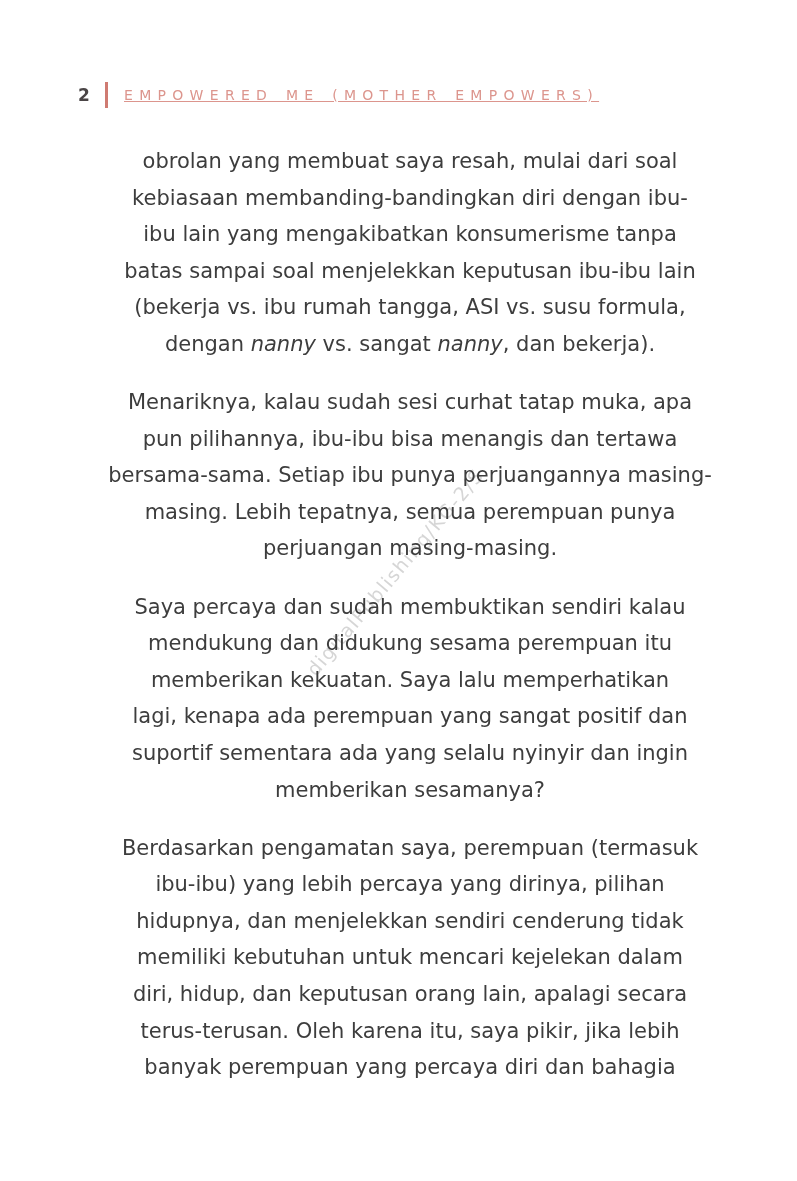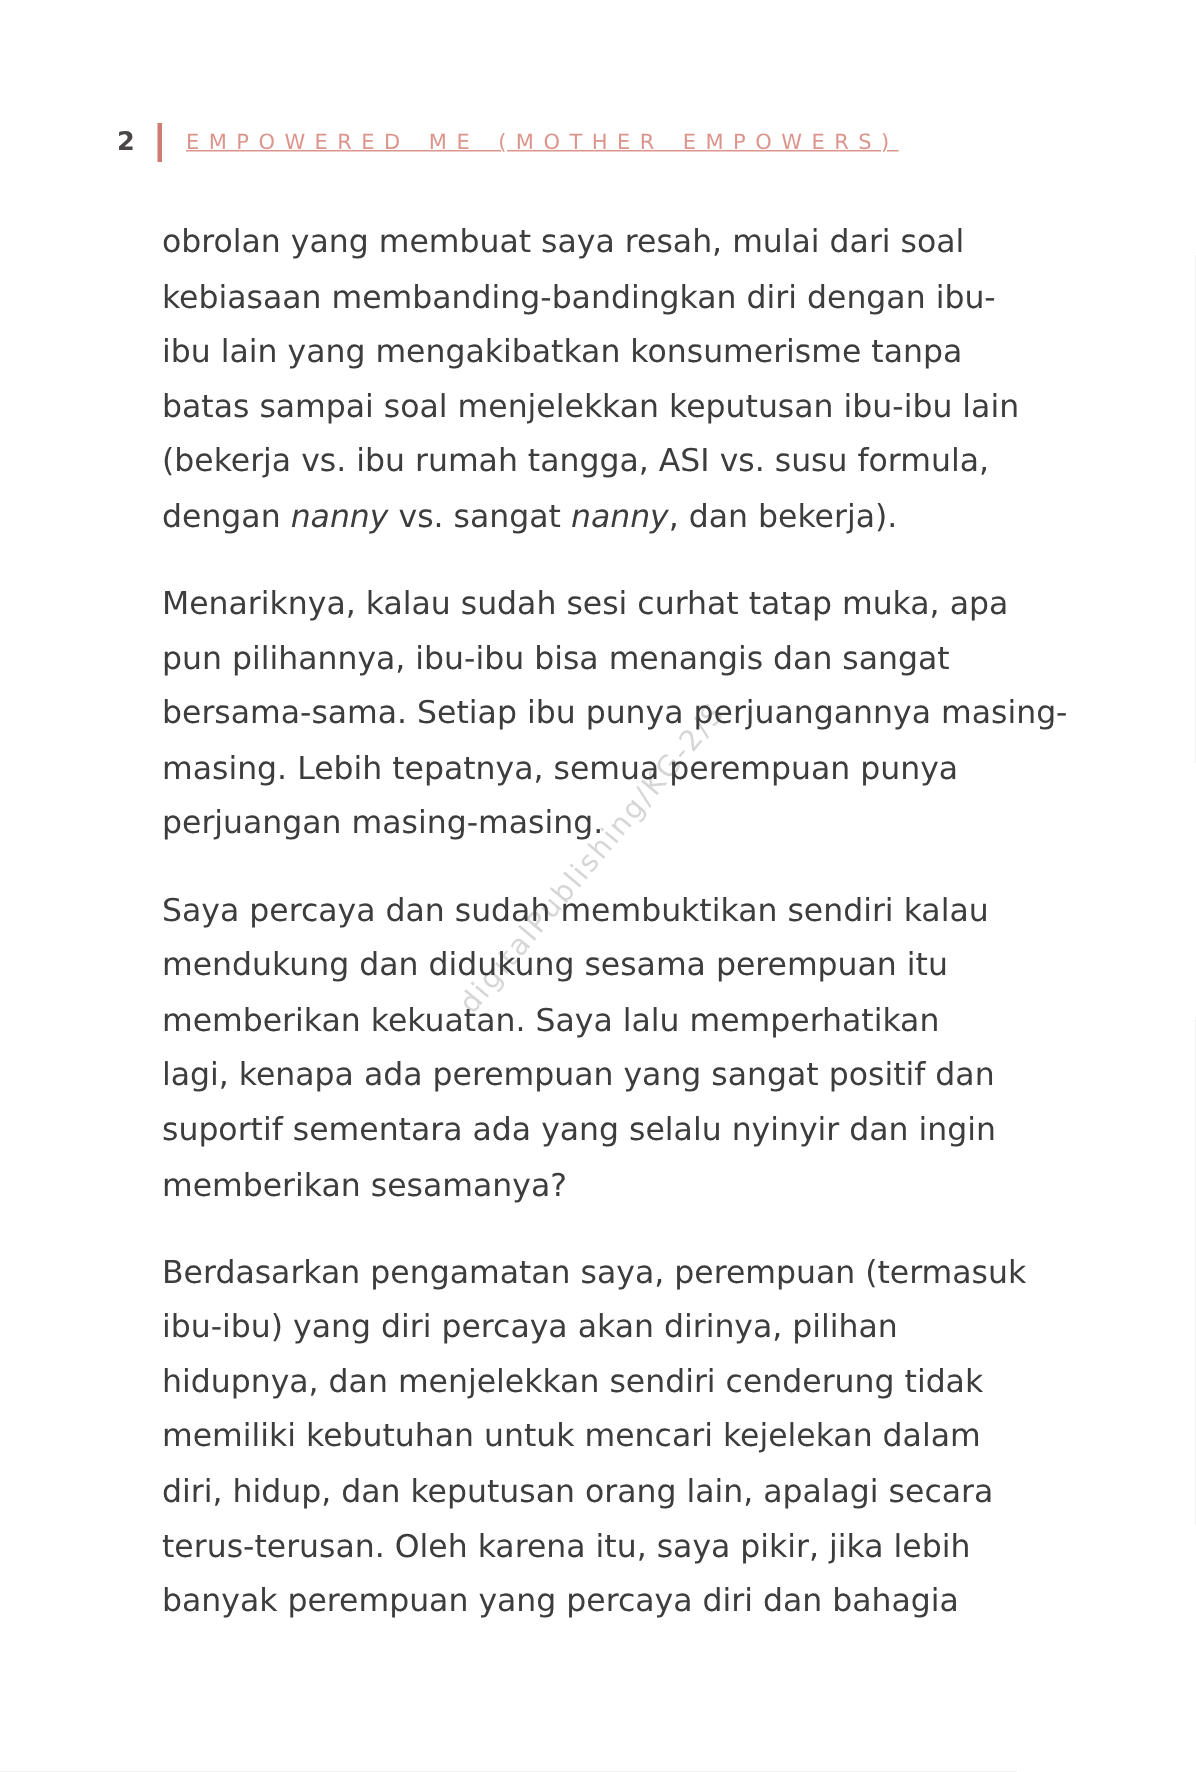--- a/index.html
+++ b/index.html
@@ -54,7 +54,7 @@
     z-index: 2;
   }
   .para { margin: 0 0 21.5px 0; }
-  .line { white-space: nowrap; }
+  .line { white-space: nowrap; text-align: center; }
   .it { font-style: italic; }
   .watermark {
     position: absolute;

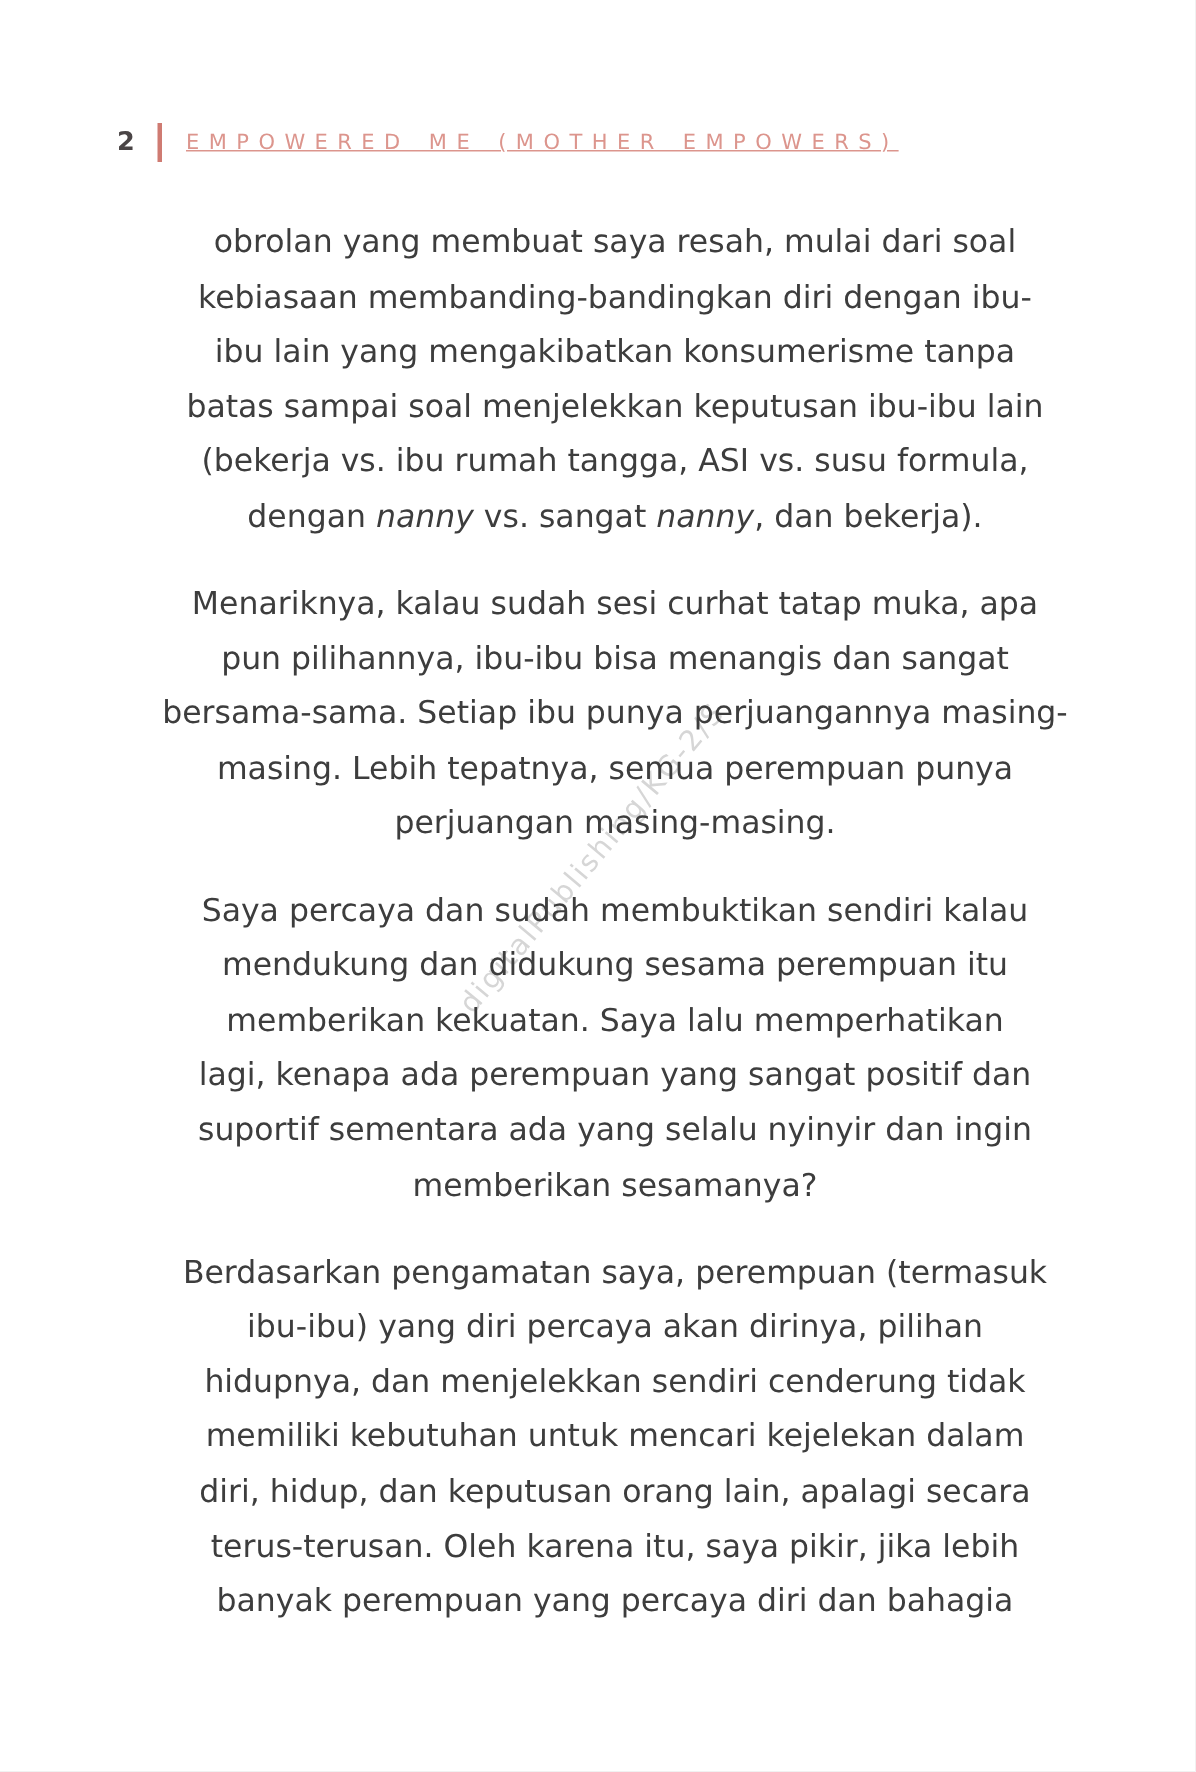--- a/index.html
+++ b/index.html
@@ -90,7 +90,7 @@
       </div>
       <div class="para">
         <div class="line"><span>Menariknya, kalau sudah sesi curhat tatap muka, apa</span></div>
-        <div class="line"><span>pun pilihannya, ibu-ibu bisa menangis dan sangat</span></div>
+        <div class="line"><span>pun pilihannya, ibu-ibu bisa menangis dan tertawa</span></div>
         <div class="line"><span>bersama-sama. Setiap ibu punya perjuangannya masing-</span></div>
         <div class="line"><span>masing. Lebih tepatnya, semua perempuan punya</span></div>
         <div class="line"><span>perjuangan masing-masing.</span></div>

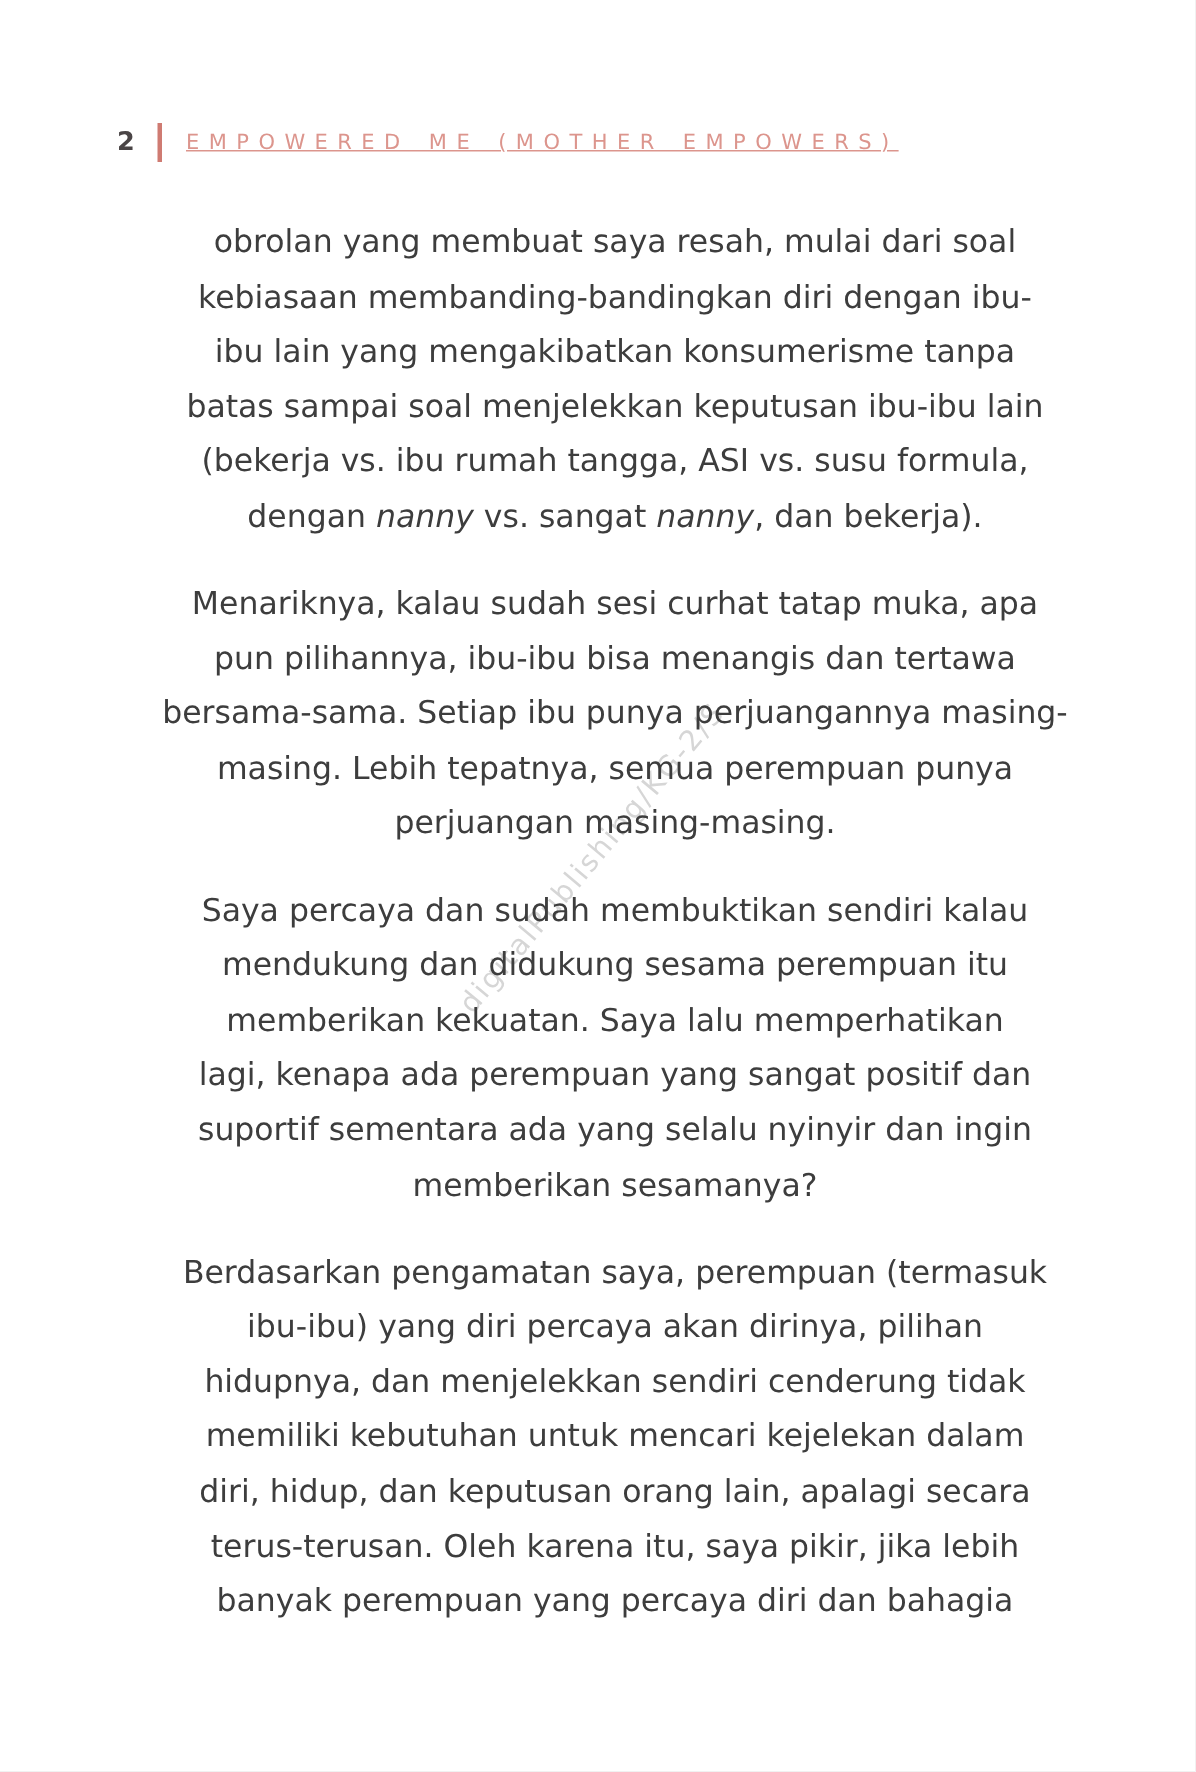--- a/index.html
+++ b/index.html
@@ -105,7 +105,7 @@
       </div>
       <div class="para">
         <div class="line"><span>Berdasarkan pengamatan saya, perempuan (termasuk</span></div>
-        <div class="line"><span>ibu-ibu) yang diri percaya akan dirinya, pilihan</span></div>
+        <div class="line"><span>ibu-ibu) yang lebih percaya yang dirinya, pilihan</span></div>
         <div class="line"><span>hidupnya, dan menjelekkan sendiri cenderung tidak</span></div>
         <div class="line"><span>memiliki kebutuhan untuk mencari kejelekan dalam</span></div>
         <div class="line"><span>diri, hidup, dan keputusan orang lain, apalagi secara</span></div>

